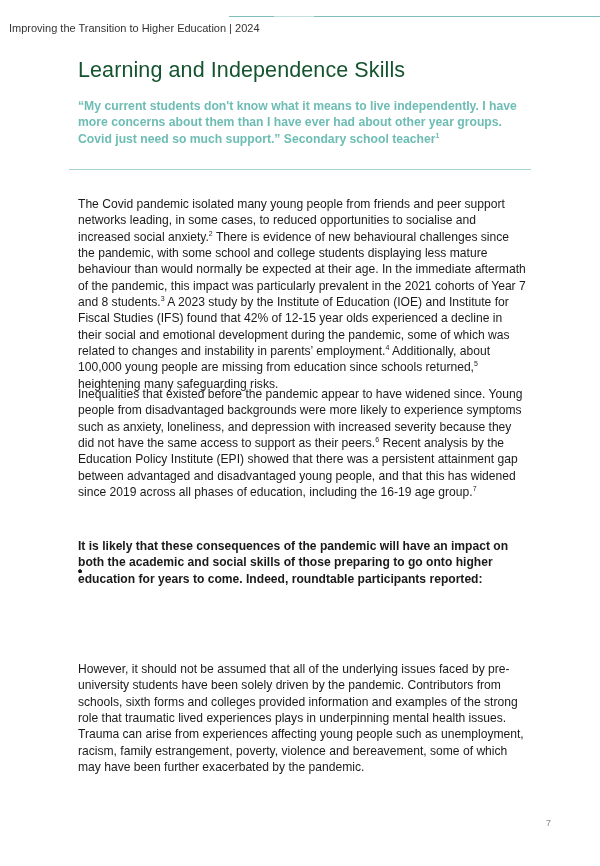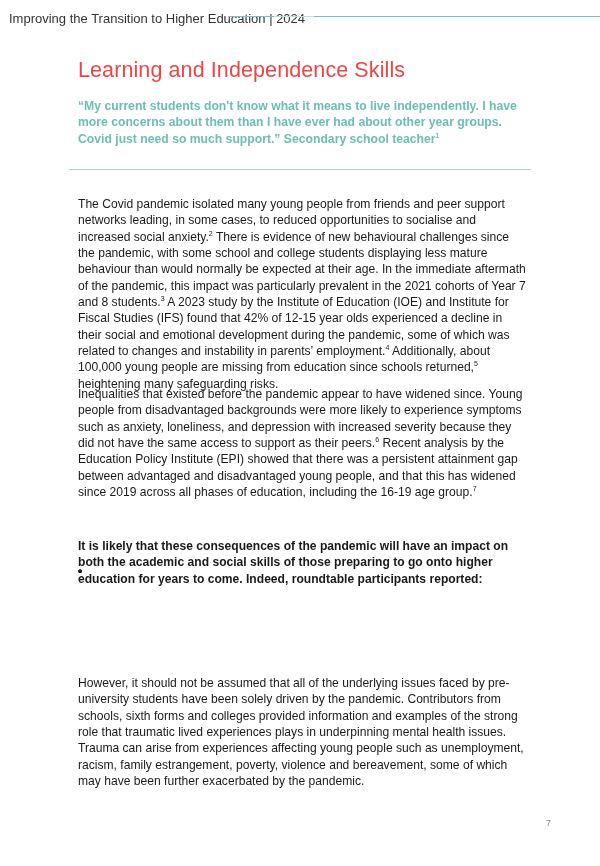--- a/index.html
+++ b/index.html
@@ -5,7 +5,7 @@
   html, body { margin: 0; padding: 0; background: #ffffff; }
   body { width: 600px; height: 866px; position: relative; overflow: hidden;
          font-family: "Liberation Sans", sans-serif; color: #1a1a1a; }
-  .running-header { position: absolute; top: 11px; left: 9px; font-size: 13px; color: #333; white-space: nowrap; }
+  .running-header { position: absolute; top: 22px; left: 9px; font-size: 11px; color: #333; white-space: nowrap; }
   .header-rule { position: absolute; top: 16px; left: 229px; right: 0; height: 1px; background: #7fbfbb; }
   .header-rule .gap { position: absolute; left: 45px; width: 40px; top: 0; height: 1px; background: #bfe0dd; }
   .page-title { position: absolute; top: 58px; left: 78px; font-size: 21.5px; color: #ef4444; font-weight: normal; margin: 0; letter-spacing: 0.1px; }

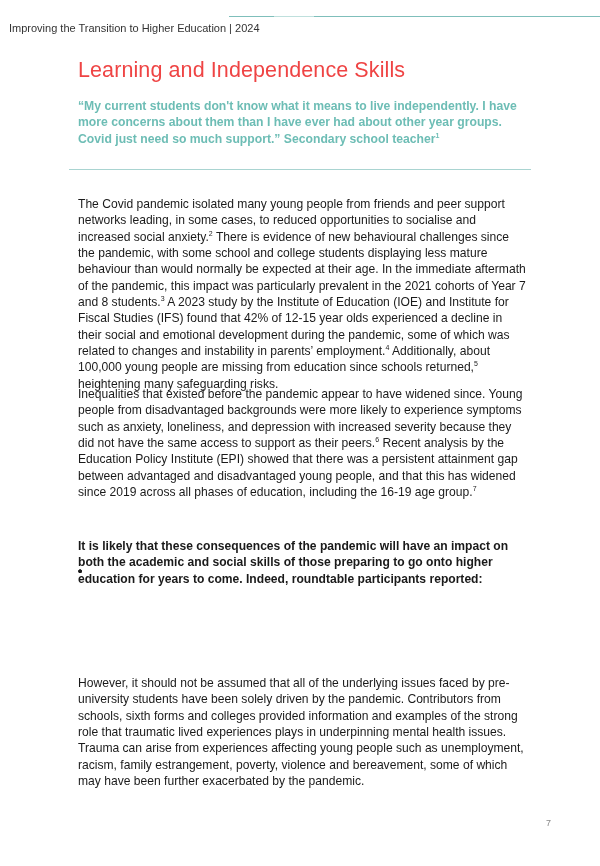--- a/index.html
+++ b/index.html
@@ -8,7 +8,7 @@
   .running-header { position: absolute; top: 22px; left: 9px; font-size: 11px; color: #333; white-space: nowrap; }
   .header-rule { position: absolute; top: 16px; left: 229px; right: 0; height: 1px; background: #7fbfbb; }
   .header-rule .gap { position: absolute; left: 45px; width: 40px; top: 0; height: 1px; background: #bfe0dd; }
-  .page-title { position: absolute; top: 58px; left: 78px; font-size: 21.5px; color: #ef4444; font-weight: normal; margin: 0; letter-spacing: 0.1px; }
+  .page-title { position: absolute; top: 58px; left: 78px; font-size: 21.5px; color: #14532d; font-weight: normal; margin: 0; letter-spacing: 0.1px; }
   .pull-quote { position: absolute; top: 98px; left: 78px; width: 440px; font-size: 12.2px; line-height: 16.3px; color: #6dbdb5; font-weight: bold; margin: 0; }
   .pull-quote sup { font-size: 7px; vertical-align: 5px; line-height: 0; }
   .quote-rule { position: absolute; top: 169px; left: 69px; width: 462px; height: 1px; background: #a9d4d1; }

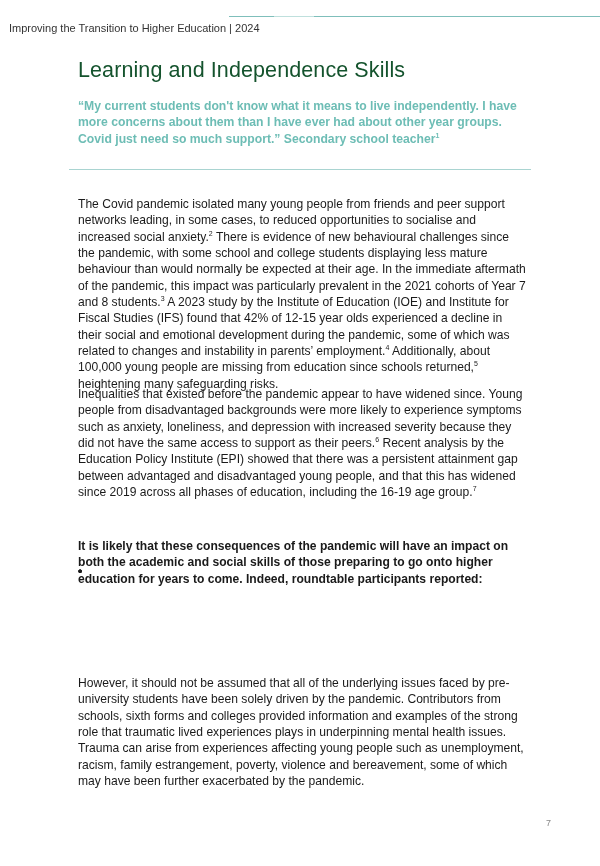--- a/index.html
+++ b/index.html
@@ -20,7 +20,7 @@
   #bullets { position: absolute; top: 564px; left: 78px; width: 450px; margin: 0; padding: 0; list-style: none; font-size: 12.1px; line-height: 16.35px; }
   #bullets li { position: relative; padding-left: 15px; }
   #bullets li .bullet { position: absolute; left: 0; top: 0; }
-  #p4 { top: 675px; }
+  #p4 { top: 661px; }
   .page-number { position: absolute; top: 818px; left: 546px; font-size: 9px; color: #888; }
 </style>
 </head>

